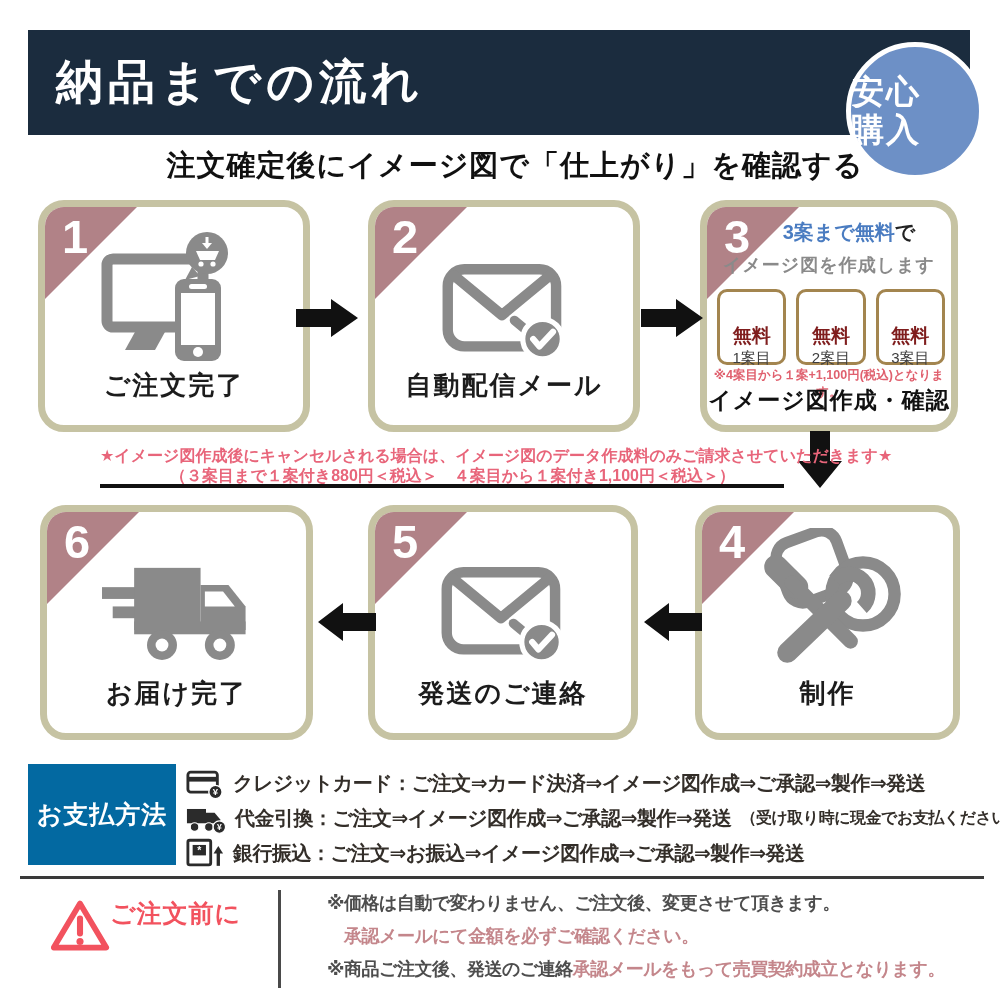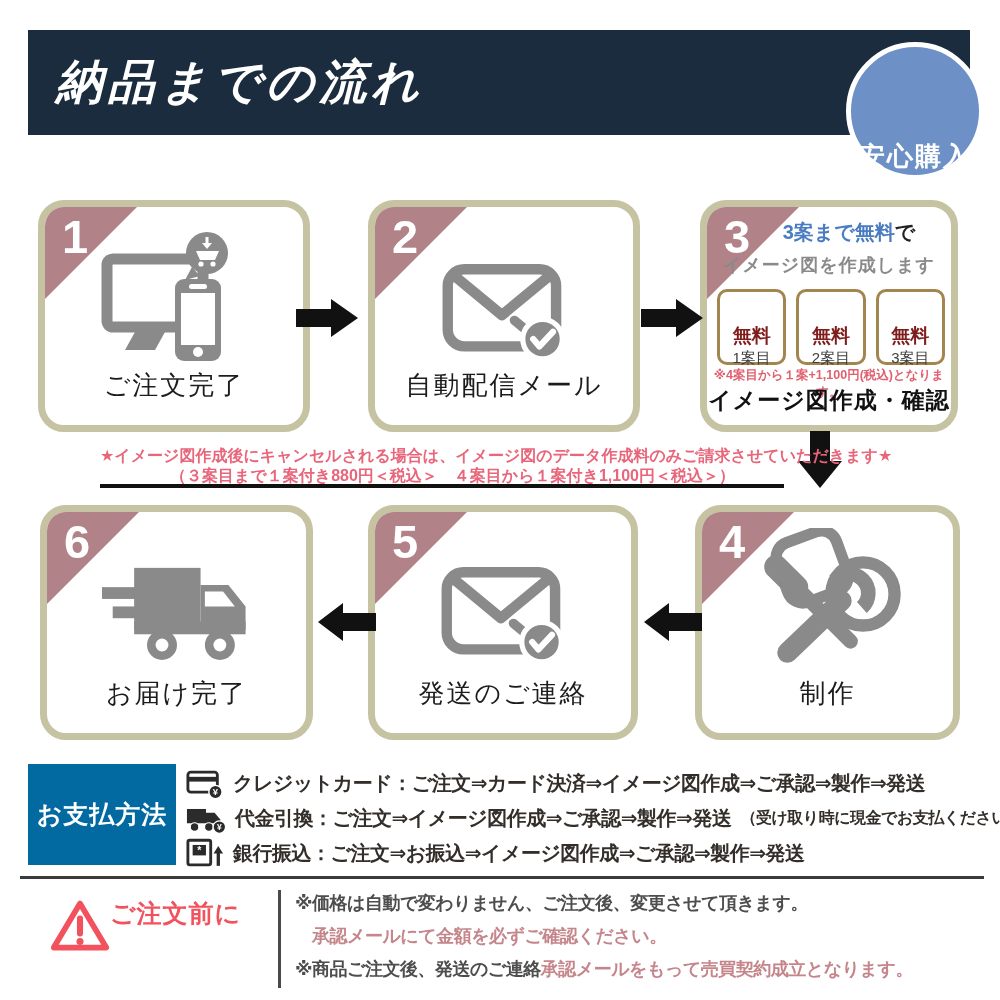--- a/index.html
+++ b/index.html
@@ -9,7 +9,7 @@
   }
   
   .header-bar{position:absolute;left:28px;top:30px;width:942px;height:105px;background:#1b2c3e;
-    display:flex;align-items:center;box-sizing:border-box;padding-left:28px;font-style:italic;}
+    display:flex;align-items:center;box-sizing:border-box;padding-left:28px;}
   .header-title{color:#fff;font-family:"Liberation Serif","DejaVu Serif",serif;
     font-size:47px;font-weight:600;letter-spacing:5px;}
   .badge{position:absolute;left:846px;top:42px;width:138px;height:138px;border-radius:50%;

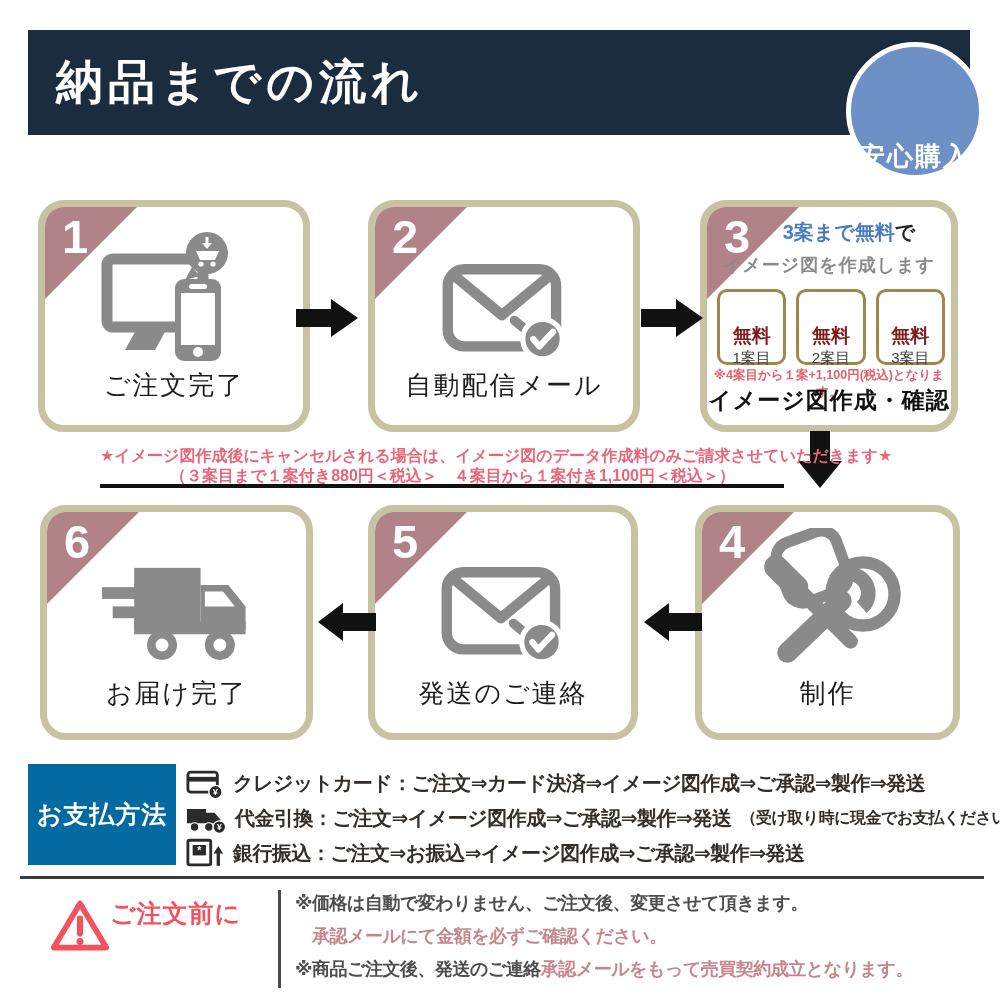--- a/index.html
+++ b/index.html
@@ -14,8 +14,8 @@
     font-size:47px;font-weight:600;letter-spacing:5px;}
   .badge{position:absolute;left:846px;top:42px;width:138px;height:138px;border-radius:50%;
     background:#6d90c6;border:5px solid #fff;box-sizing:border-box;z-index:3;
-    display:flex;flex-direction:row;align-items:flex-end;justify-content:center;
-    color:#fff;font-size:26px;font-weight:bold;line-height:38px;letter-spacing:2px;}
+    display:flex;flex-direction:column;align-items:flex-start;justify-content:center;
+    color:#fff;font-size:33px;font-weight:bold;line-height:38px;letter-spacing:2px;}
   .subtitle{position:absolute;left:60px;top:146px;width:910px;text-align:center;
     font-size:29px;font-weight:600;color:#101010;letter-spacing:1px;}
   

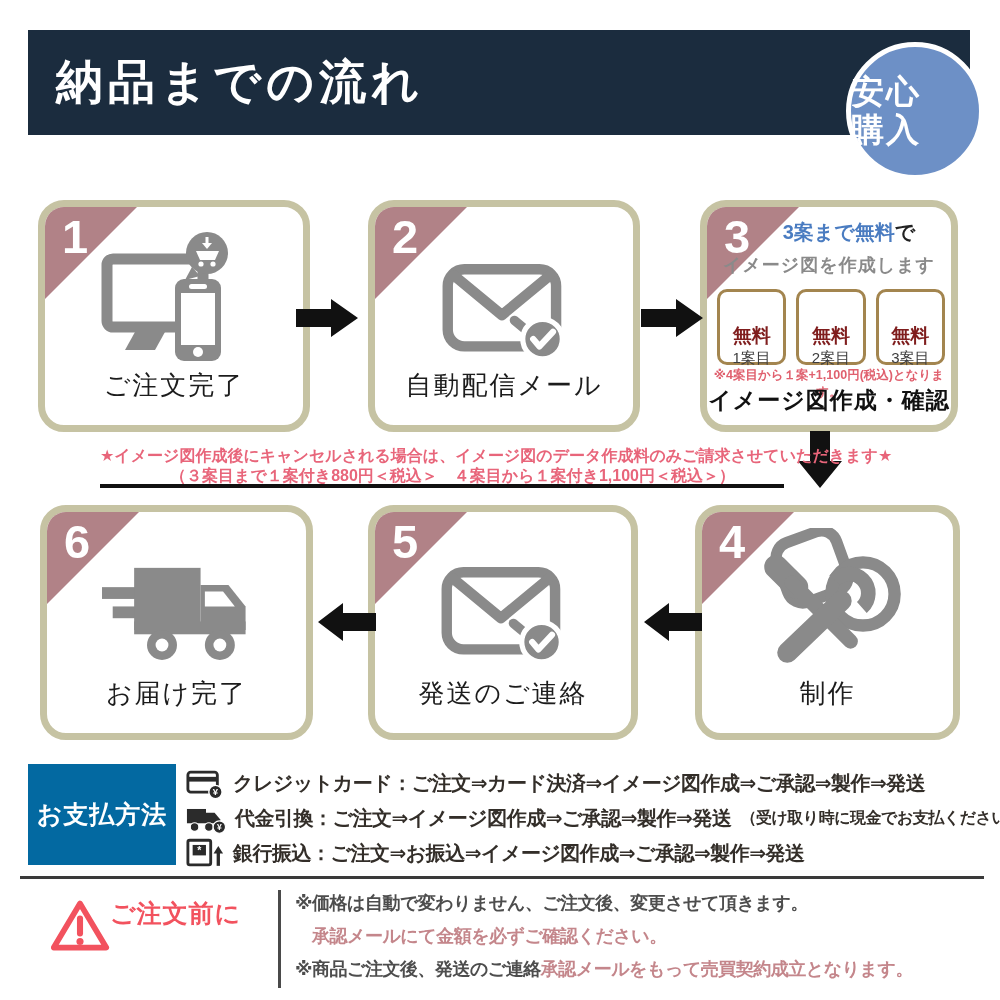--- a/index.html
+++ b/index.html
@@ -84,6 +84,7 @@
     <div>安心</div>
     <div>購入</div>
   </div>
+  <div class="subtitle">注文確定後にイメージ図で「仕上がり」を確認する</div>
 
   <div class="step-box" id="box1">
     <svg class="corner" width="92" height="92">

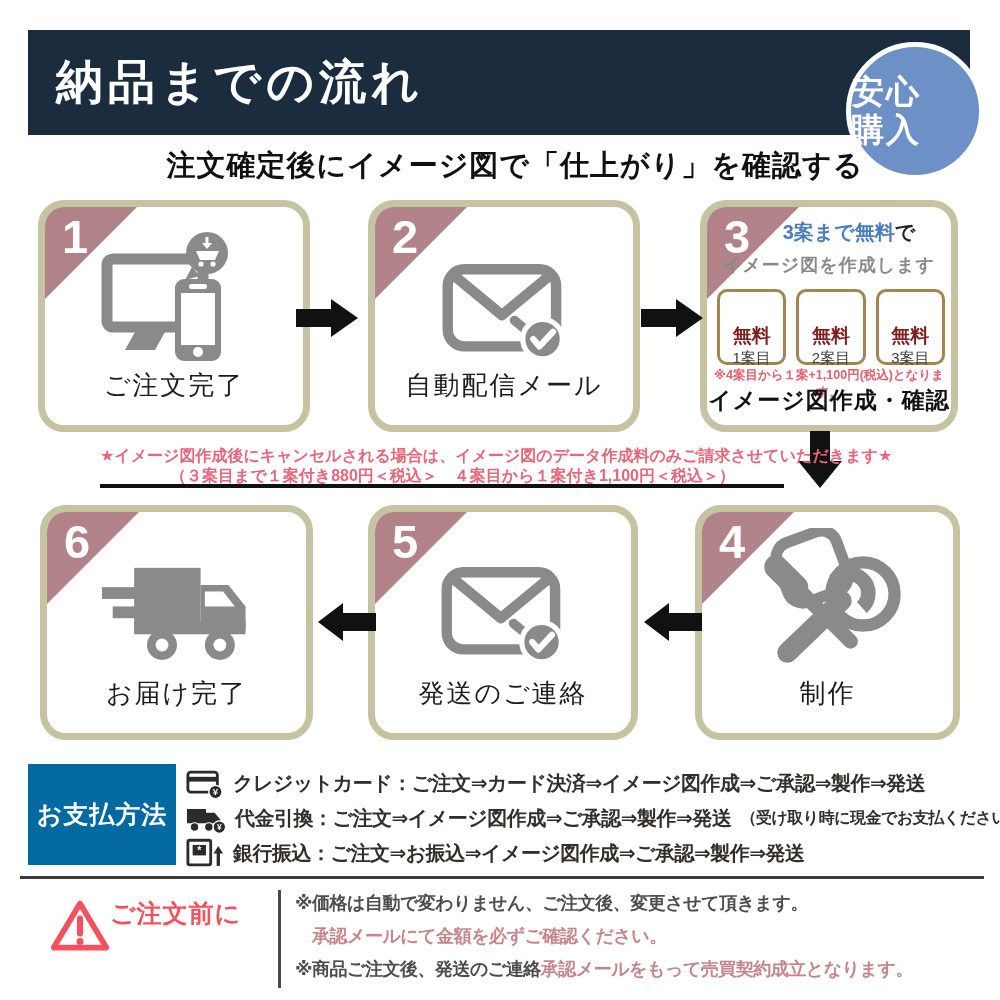--- a/index.html
+++ b/index.html
@@ -25,7 +25,7 @@
   .corner-num{position:absolute;left:17px;top:2px;z-index:2;color:#fff;font-size:47px;font-weight:bold;}
   .step-icon{position:absolute;left:0;width:100%;display:flex;justify-content:center;z-index:2;}
   .step-label{position:absolute;left:0;bottom:22px;width:100%;text-align:center;
-    font-size:26px;font-weight:normal;color:#1c1c1c;letter-spacing:2px;z-index:2;}
+    font-size:26px;font-weight:bold;color:#1c1c1c;letter-spacing:2px;z-index:2;}
   #box1{left:38px;top:200px;width:272px;height:232px}
   #box2{left:368px;top:200px;width:272px;height:232px}
   #box3{left:700px;top:200px;width:258px;height:232px}

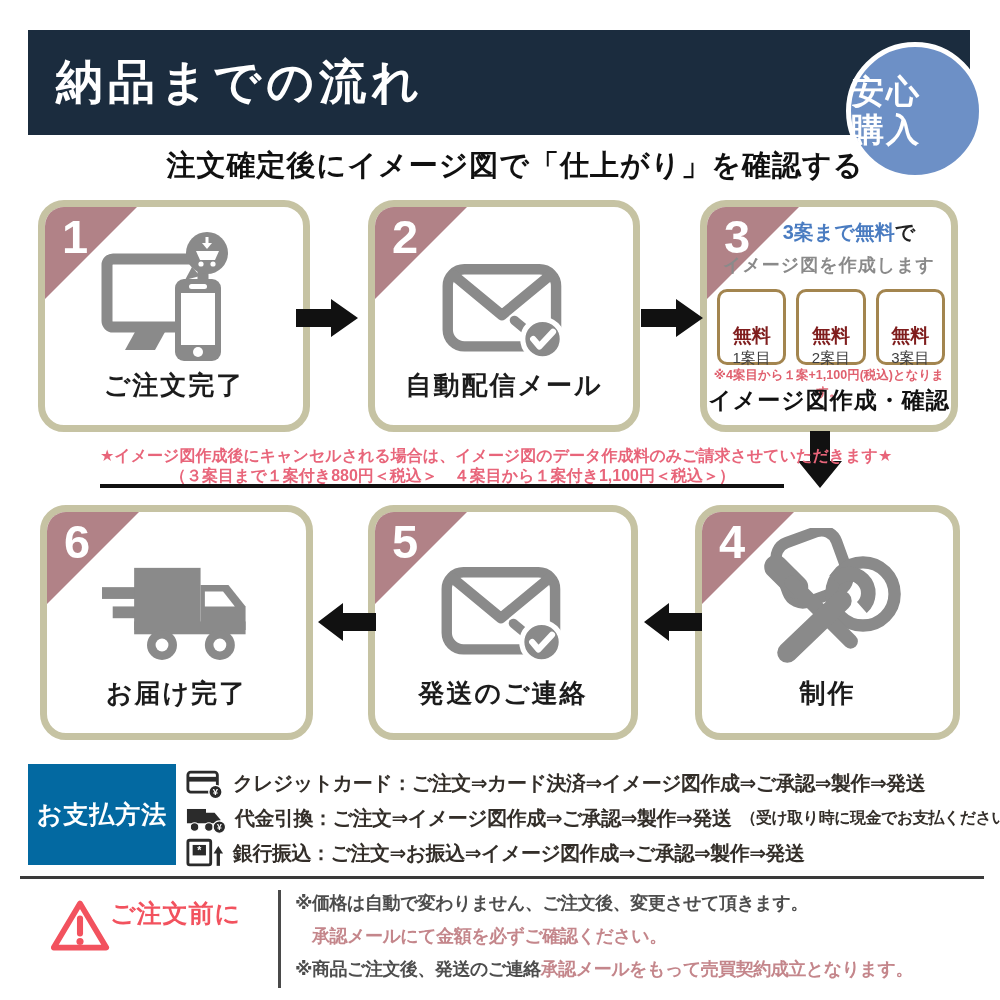--- a/index.html
+++ b/index.html
@@ -65,7 +65,7 @@
   .warn-icon{position:absolute;left:50px;top:898px;}
   .warn-title{position:absolute;left:110px;top:898px;color:#f2525e;font-size:25px;font-weight:bold;line-height:31px;letter-spacing:1px;}
   .v-divider{position:absolute;left:278px;top:890px;width:3px;height:98px;background:#4a4a4a;}
-  .note{position:absolute;font-size:18px;font-weight:600;letter-spacing:-0.5px;white-space:nowrap;}
+  .note{position:absolute;font-size:18px;font-weight:600;letter-spacing:-0.5px;white-space:nowrap;margin-left:32px;}
   .nd{color:#4d4d4d;}
   .na{color:#c4868b;}
   #note1{left:295px;top:891px;}

